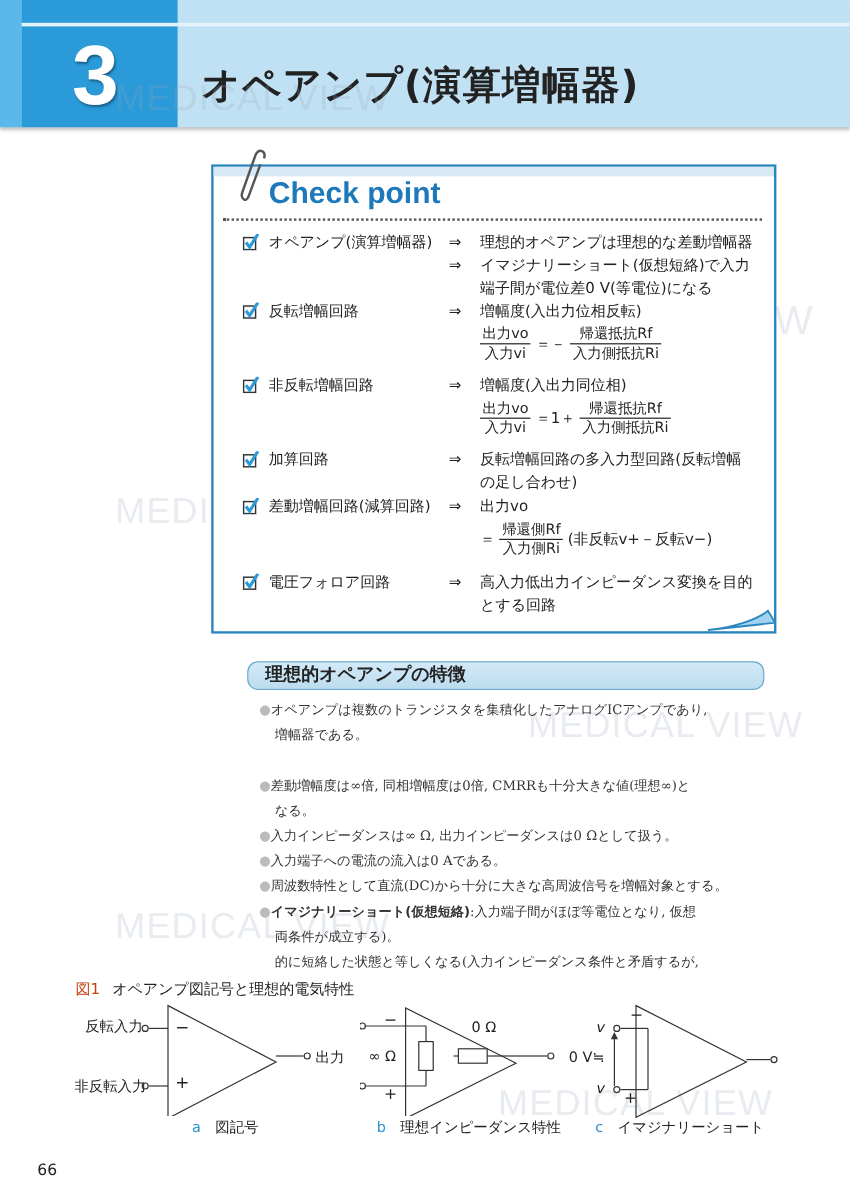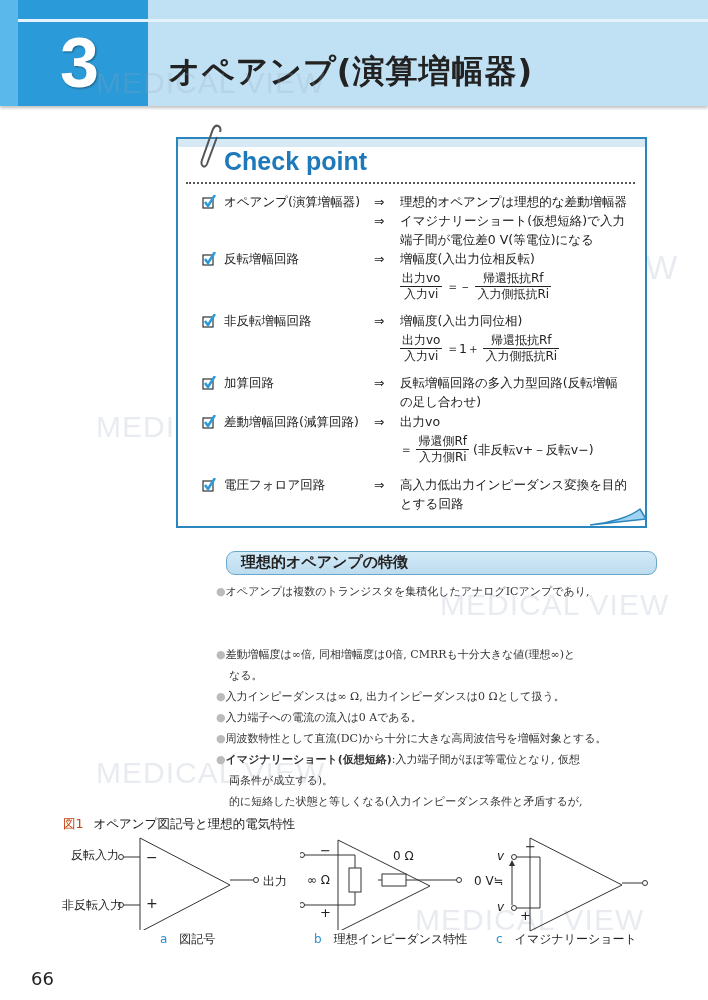--- a/index.html
+++ b/index.html
@@ -29,7 +29,7 @@
   .eq { font-size:12.5px; vertical-align:middle; }
   .curl { position:absolute; left:590px; top:505px; }
 
-  .feat-h { position:absolute; left:226px; top:551px; width:429px; height:22px; border:1px solid #6aa6cc; border-radius:9px; background:linear-gradient(#d3eaf7,#bcdcef); }
+  .feat-h { position:absolute; left:206px; top:551px; width:429px; height:22px; border:1px solid #6aa6cc; border-radius:9px; background:linear-gradient(#d3eaf7,#bcdcef); }
   .feat-h span { position:absolute; left:14px; top:1px; font-size:15px; font-weight:bold; color:#222; }
   .bul { position:absolute; left:216px; width:432px; font-family:"DejaVu Serif", serif; font-size:11px; line-height:21px; color:#333; }
   .bul .dot { color:#bbb; }

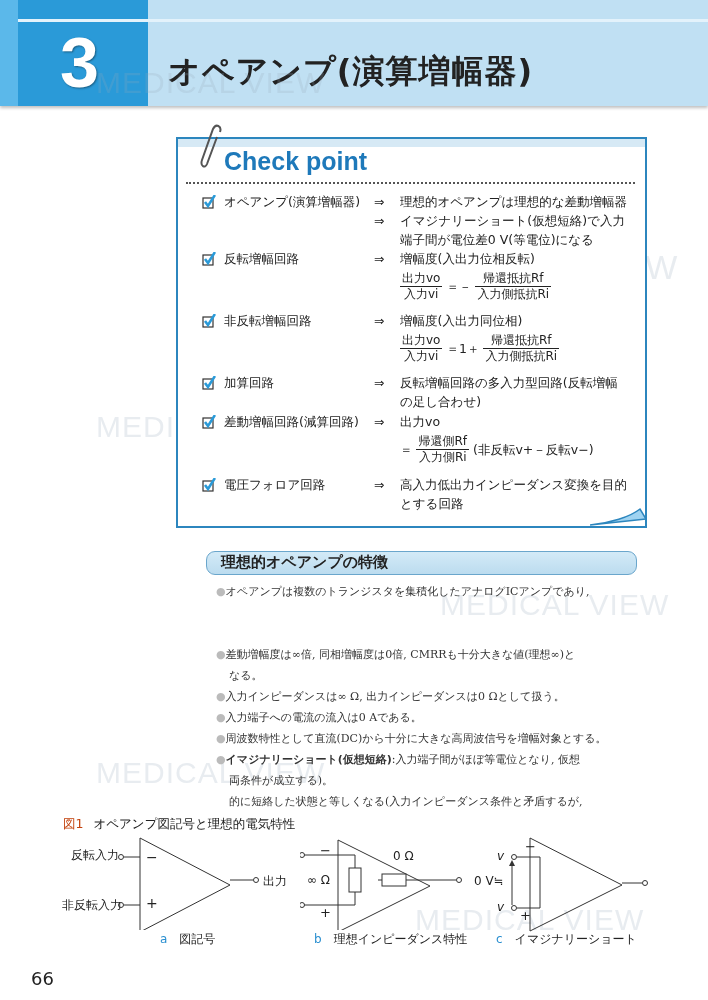--- a/index.html
+++ b/index.html
@@ -170,6 +170,7 @@
 
 <div class="bul" style="top:581px;">
   <span class="dot">●</span><span>オペアンプは複数のトランジスタを集積化したアナログICアンプであり,</span>
+  <span class="ind">増幅器である。</span>
 </div>
 <div class="bul" style="top:644px;">
   <span class="dot">●</span><span>差動増幅度は∞倍, 同相増幅度は0倍, CMRRも十分大きな値(理想∞)と</span>

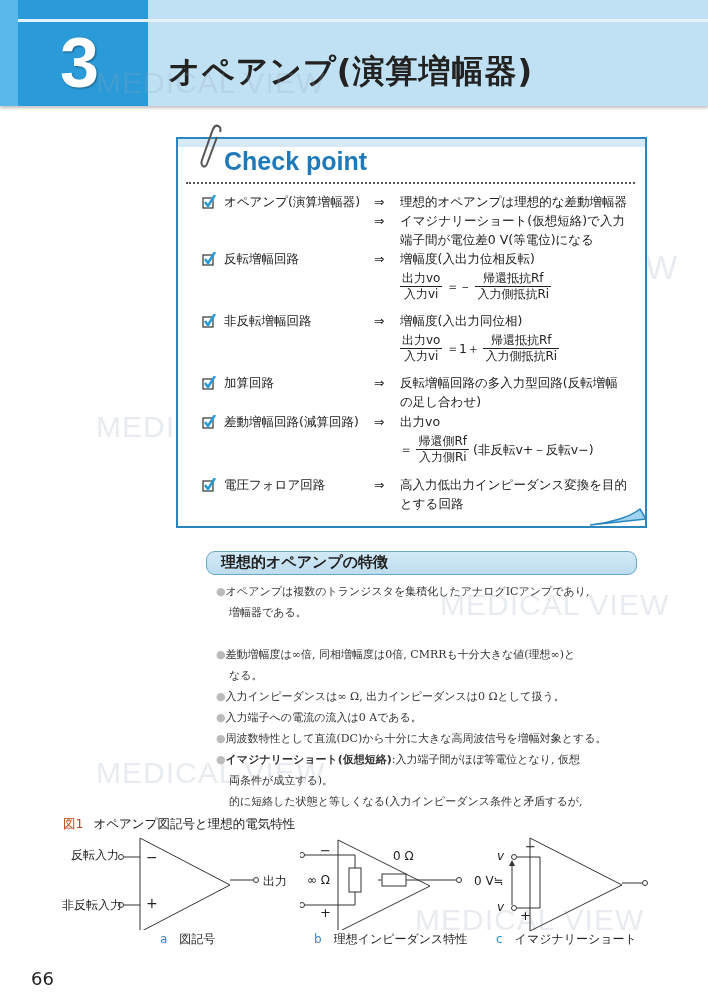--- a/index.html
+++ b/index.html
@@ -40,7 +40,7 @@
   .fig-cap .fn { color:#c2410c; margin-right:10px; }
   .sub { position:absolute; font-size:12px; top:931px; }
   .sub .l { color:#2a8fd0; margin-right:12px; }
-  .pg { position:absolute; left:31px; top:968px; font-size:18px; }
+  .pg { position:absolute; left:31px; top:968px; font-size:13px; }
   .t { position:absolute; font-size:12px; }
 </style>
 </head>

